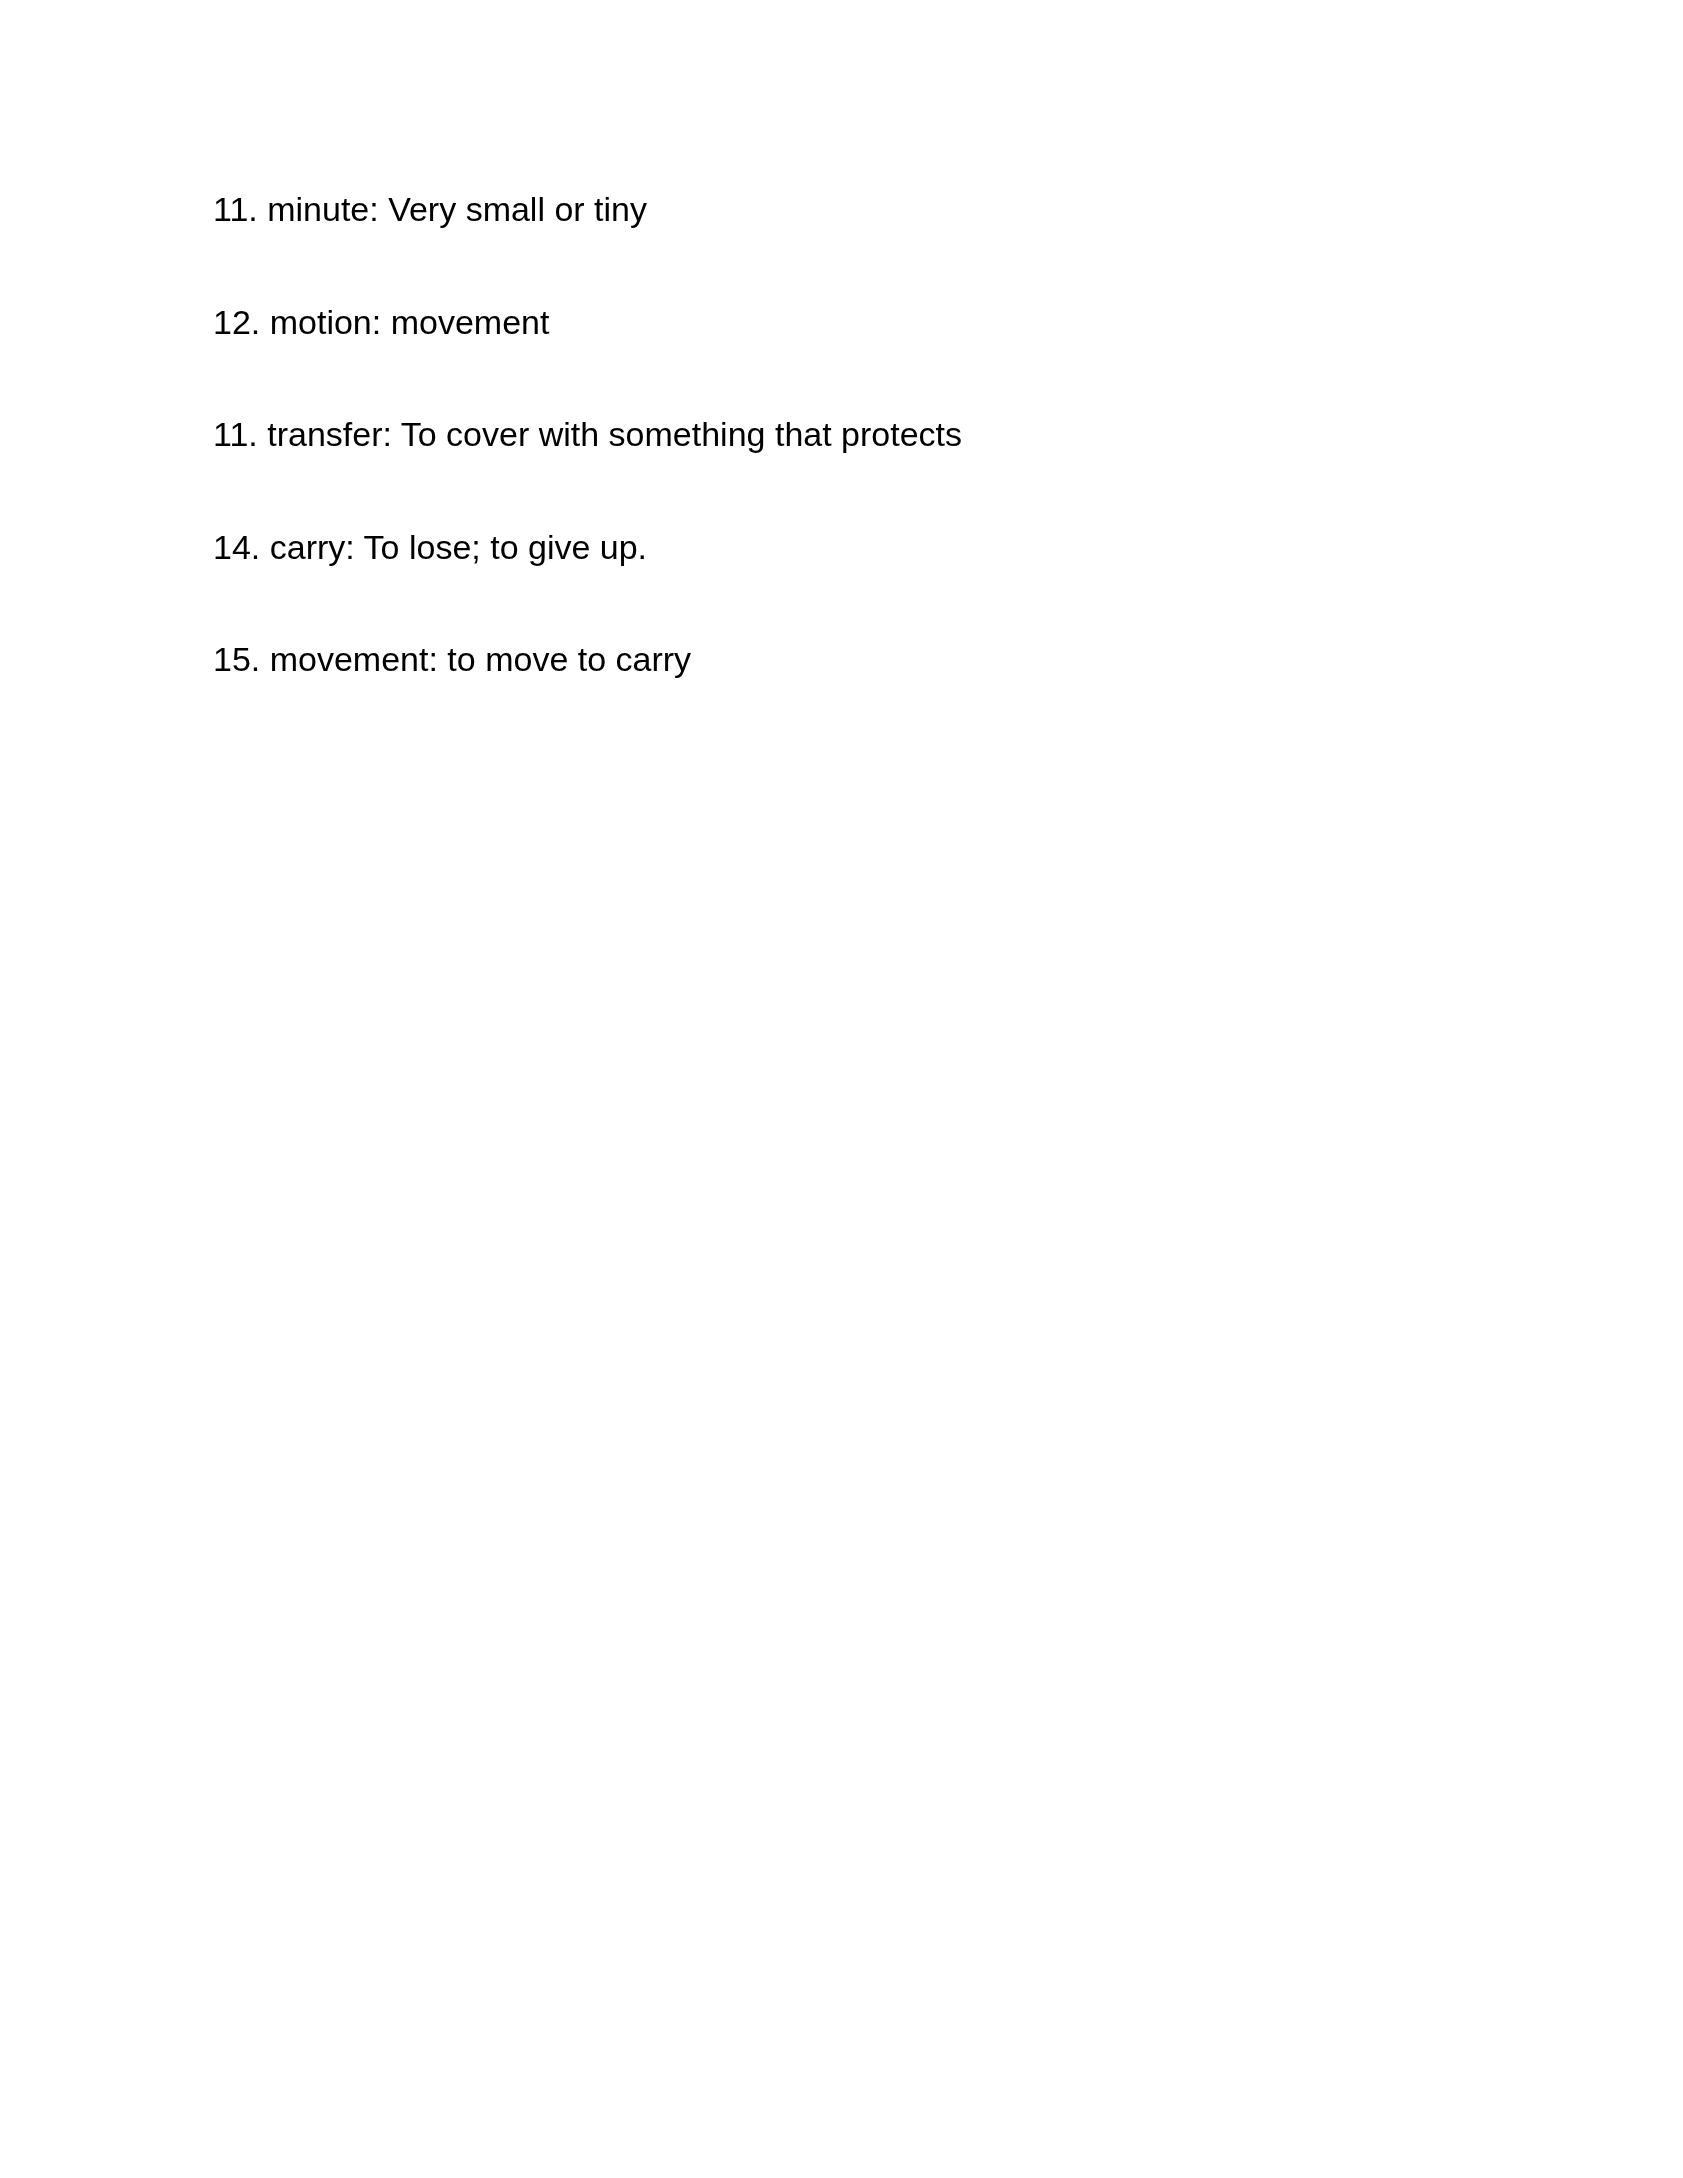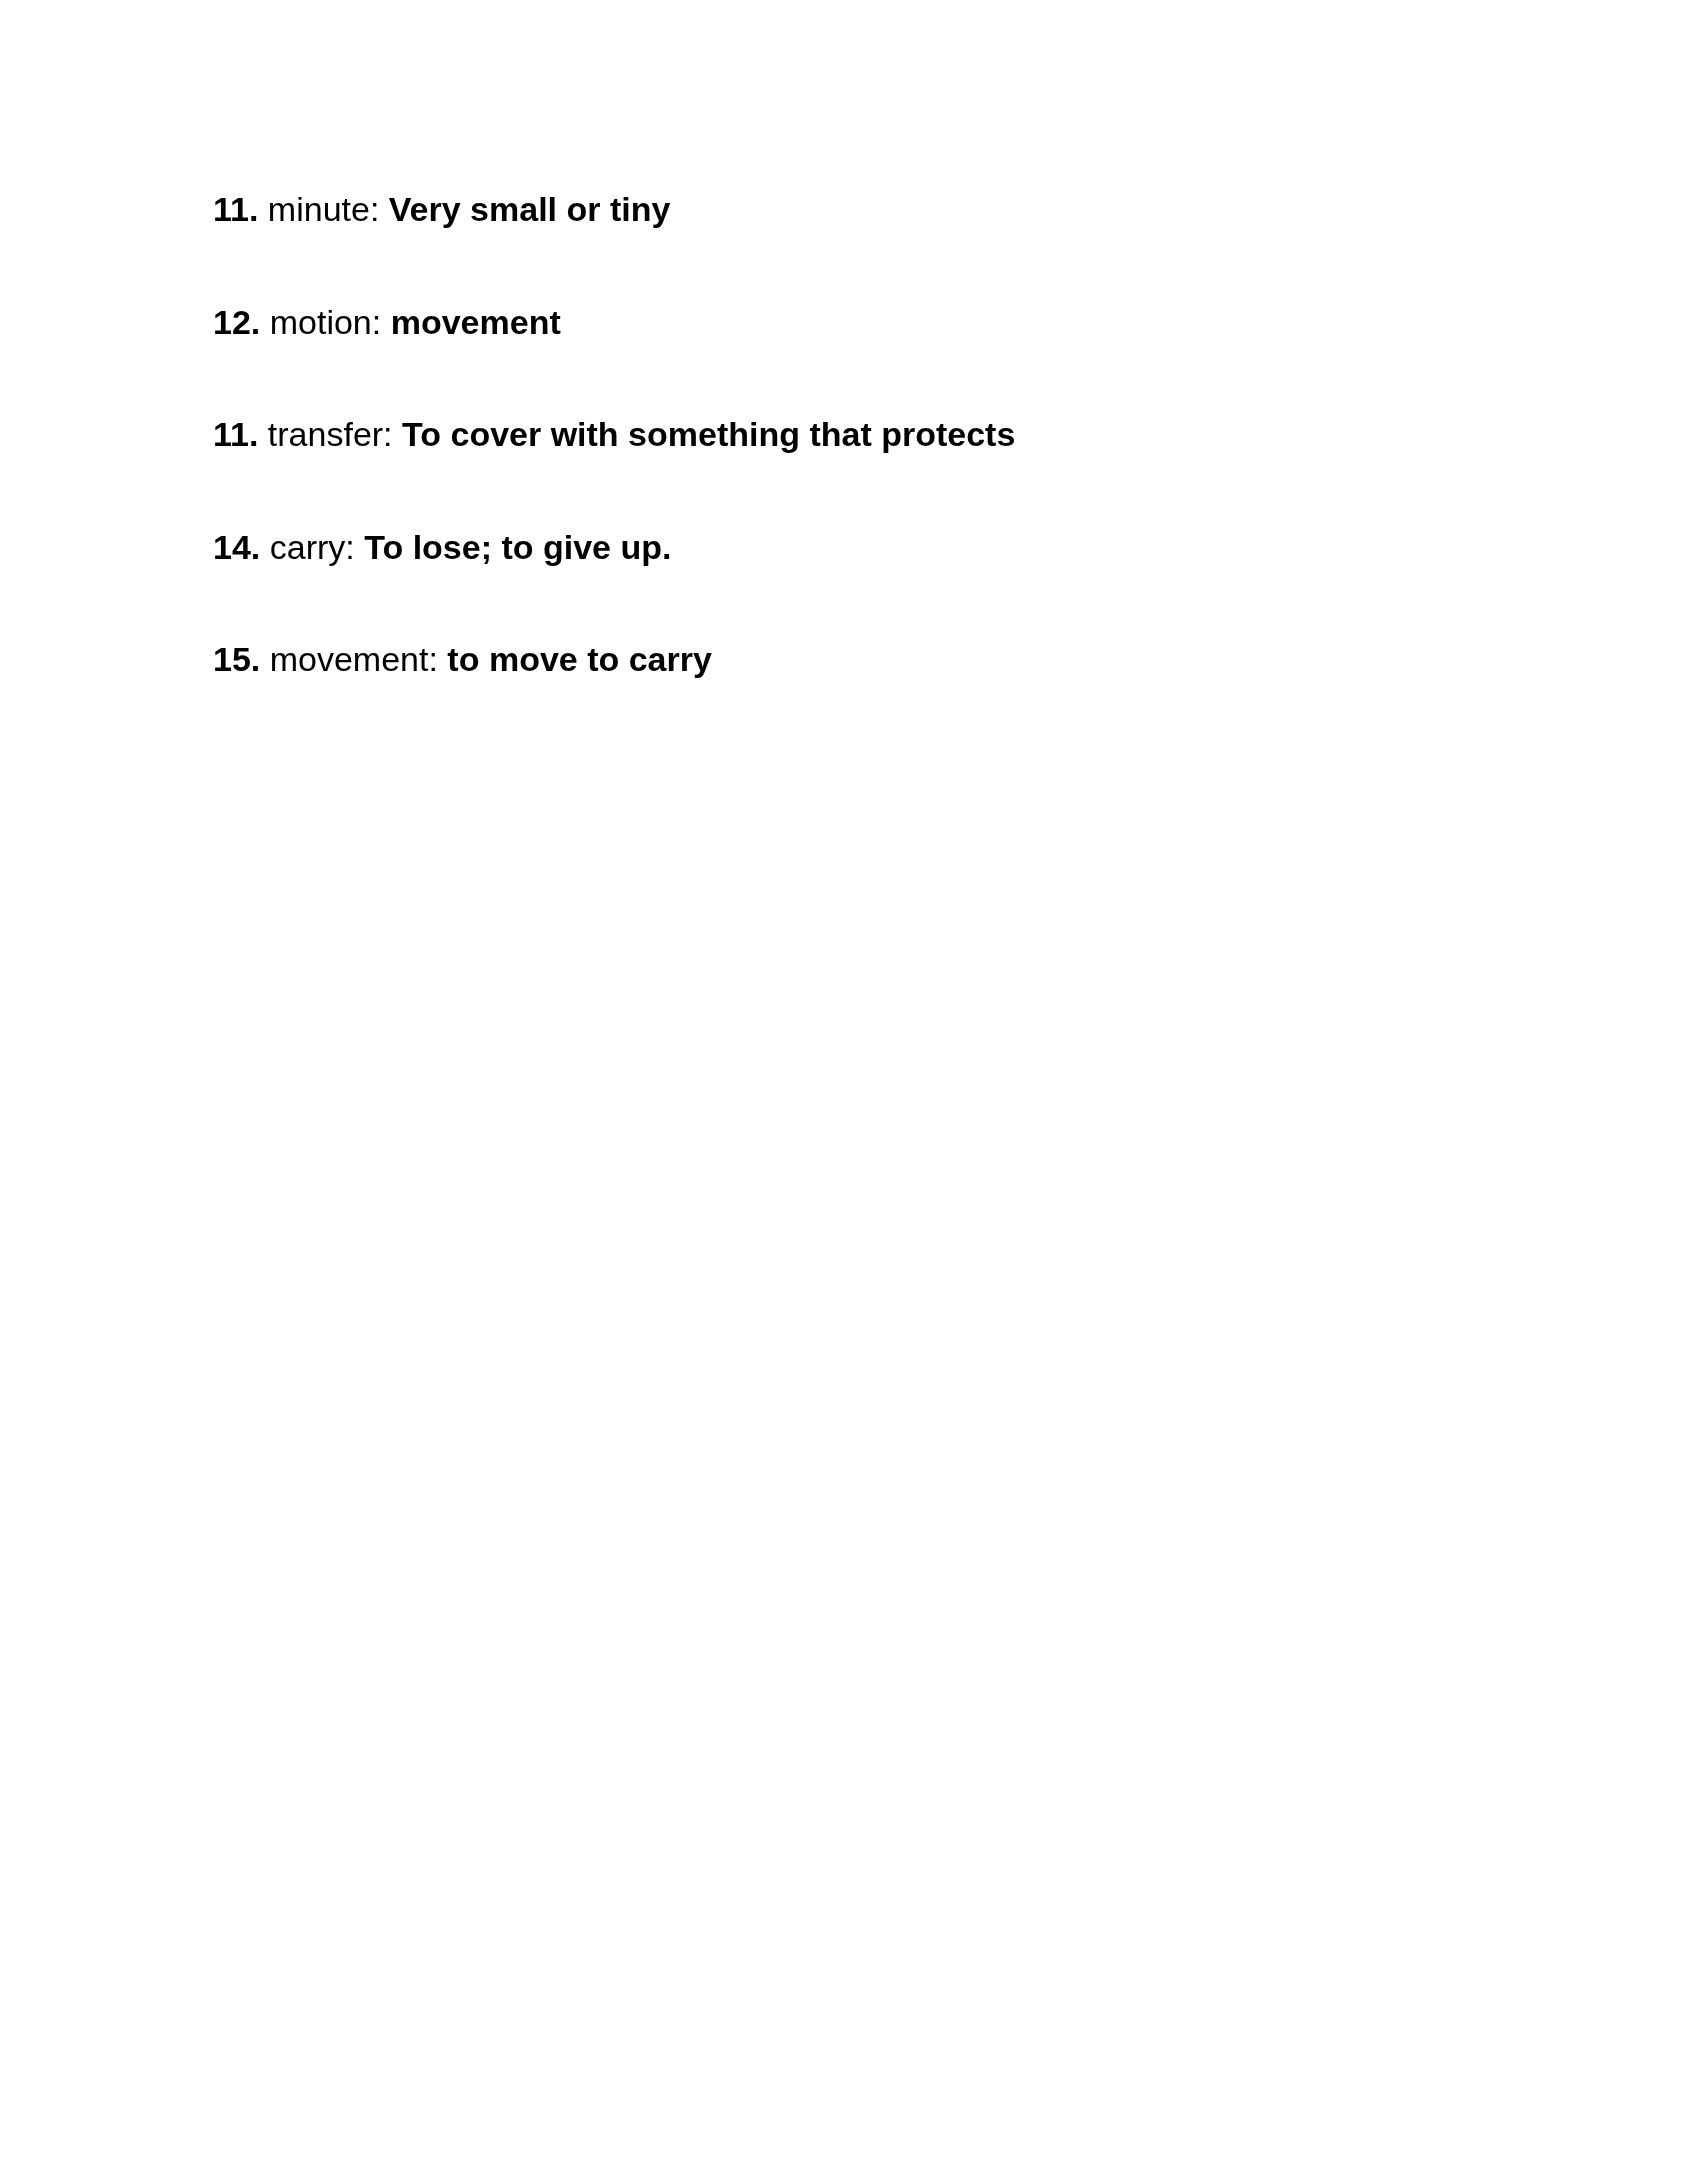--- a/index.html
+++ b/index.html
@@ -34,7 +34,7 @@
     white-space: nowrap;
   }
   .entry-number {
-    font-weight: 700;
+    font-weight: 400;
     text-align: center;
   }
   .entry-term {

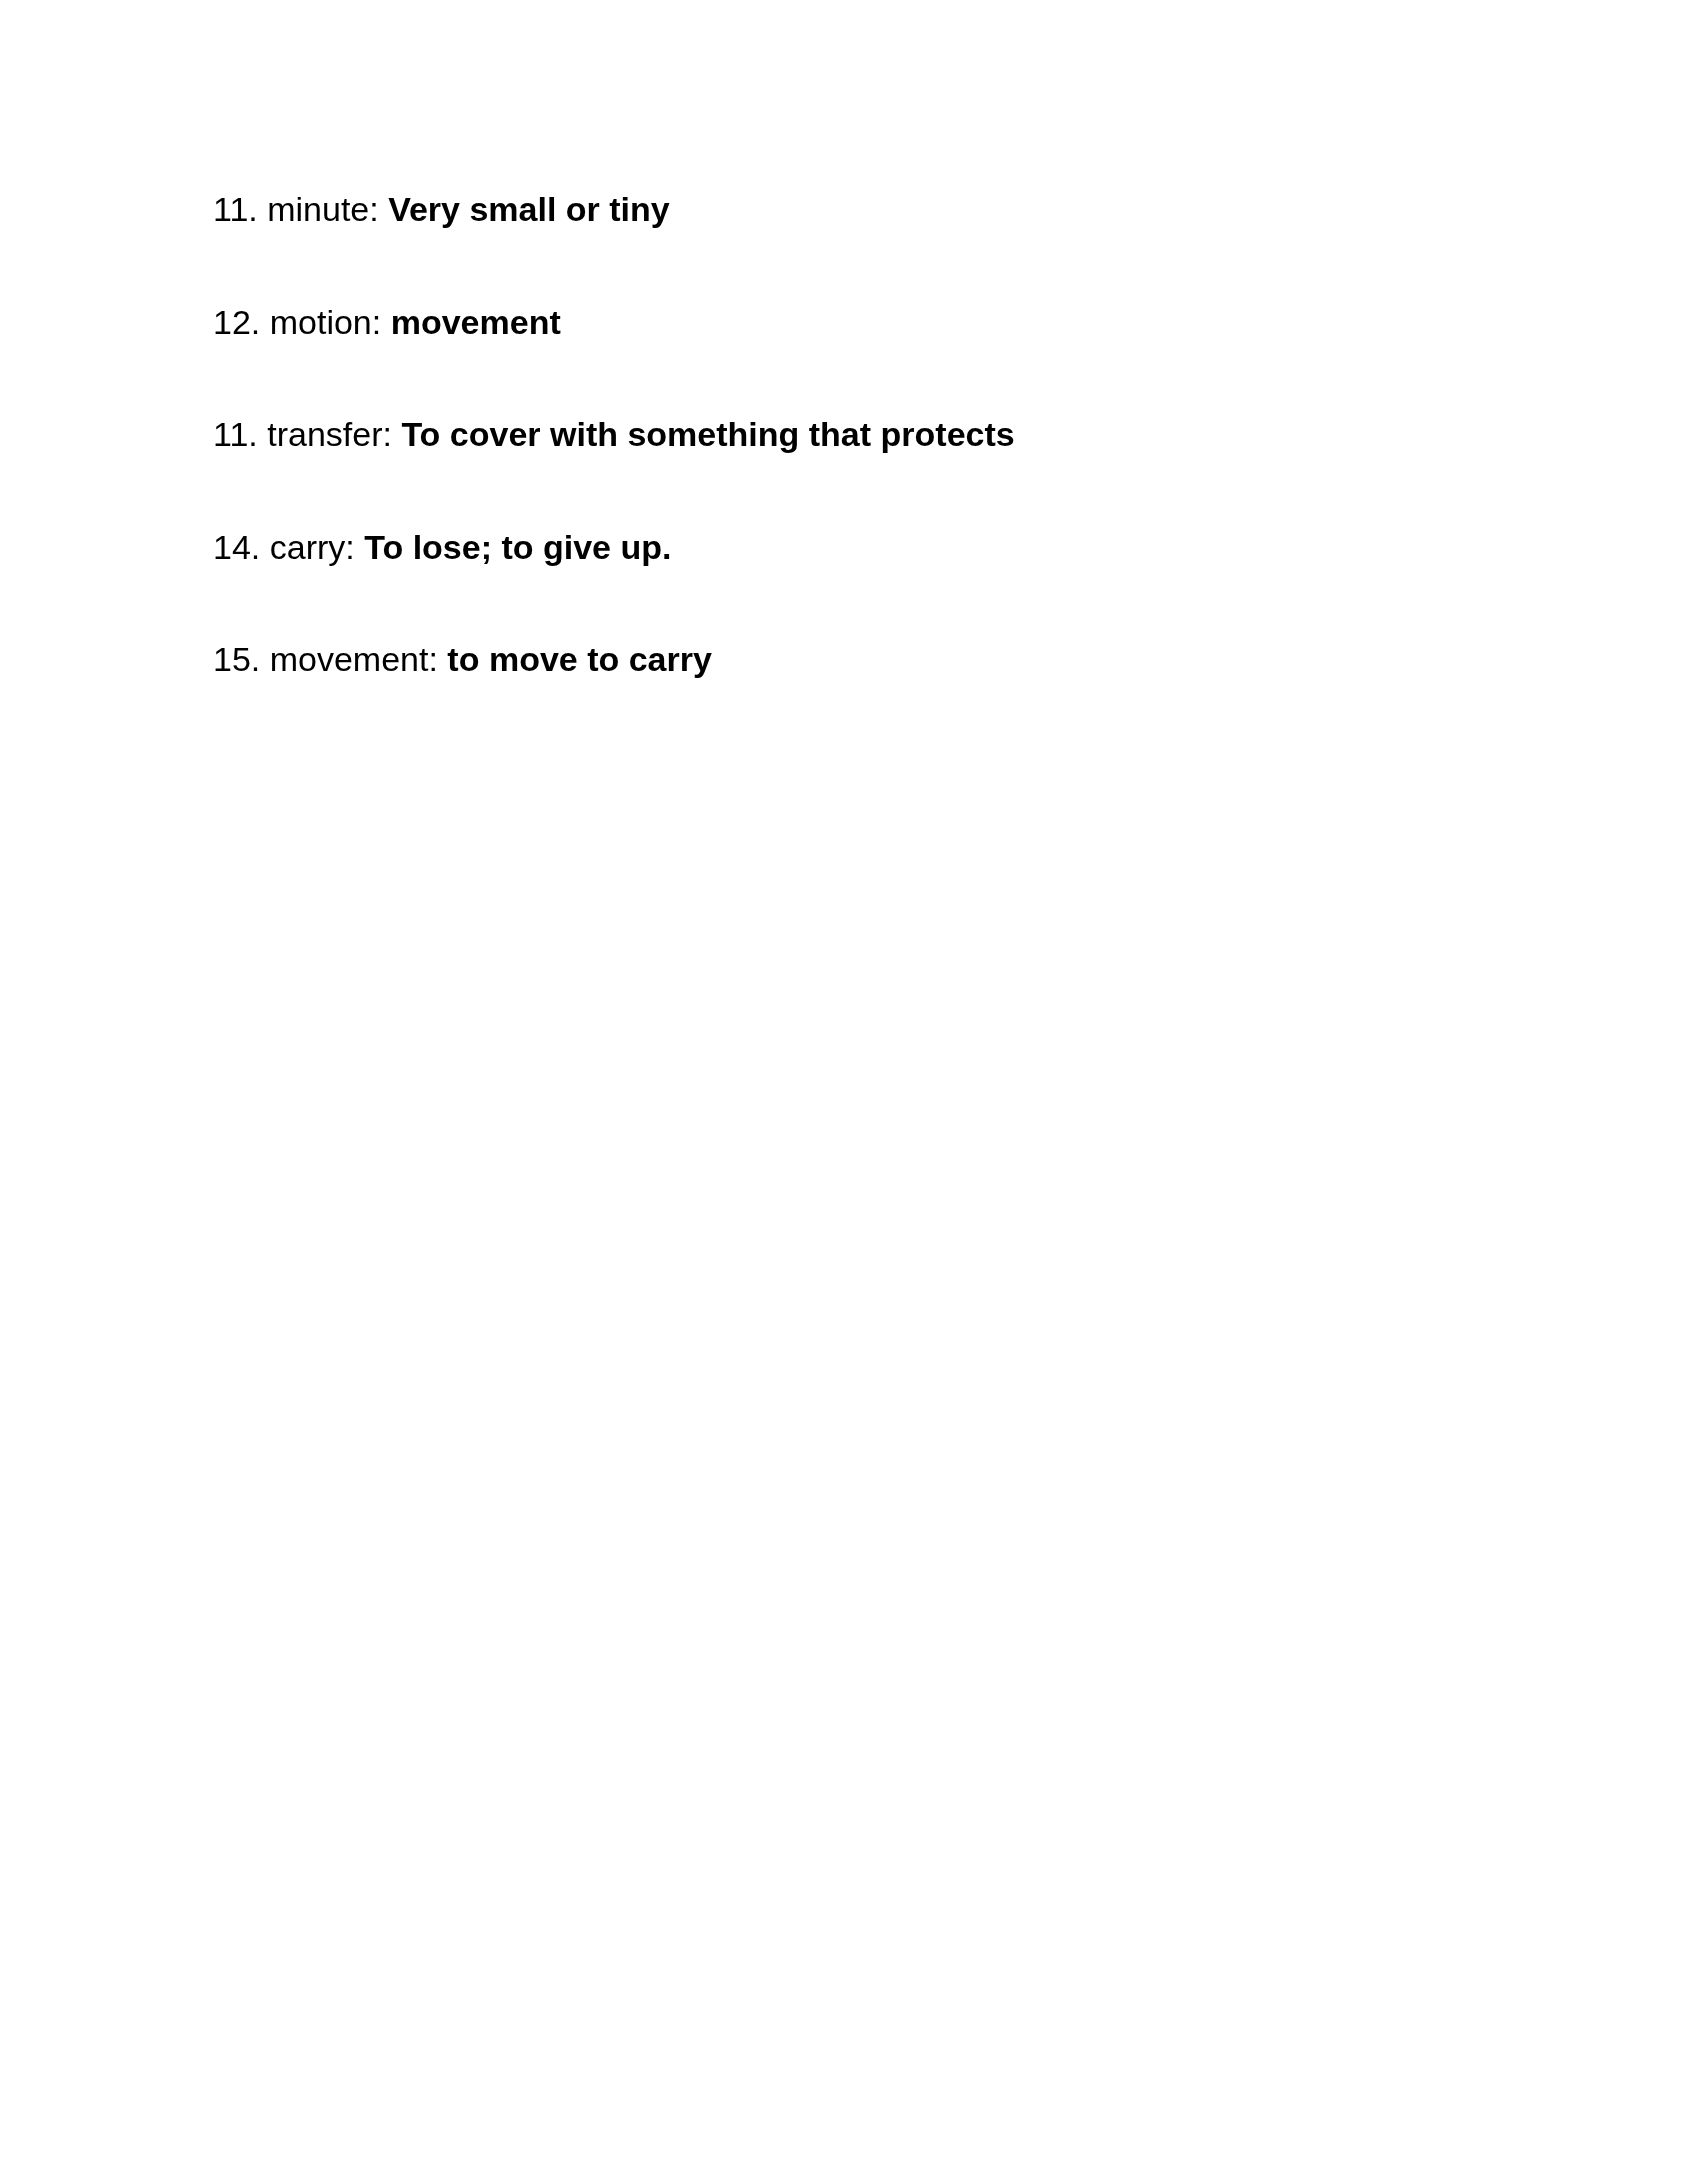--- a/index.html
+++ b/index.html
@@ -41,7 +41,7 @@
     font-weight: normal;
   }
   .entry-definition {
-    font-weight: 700;
+    font-weight: 400;
   }
 </style>
 </head>

